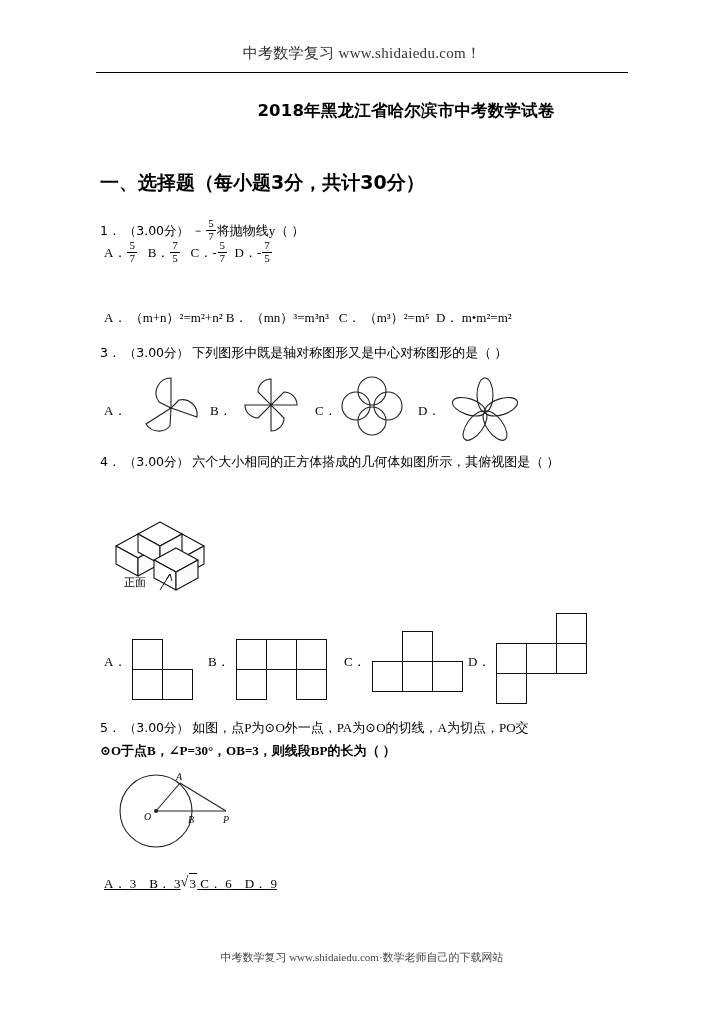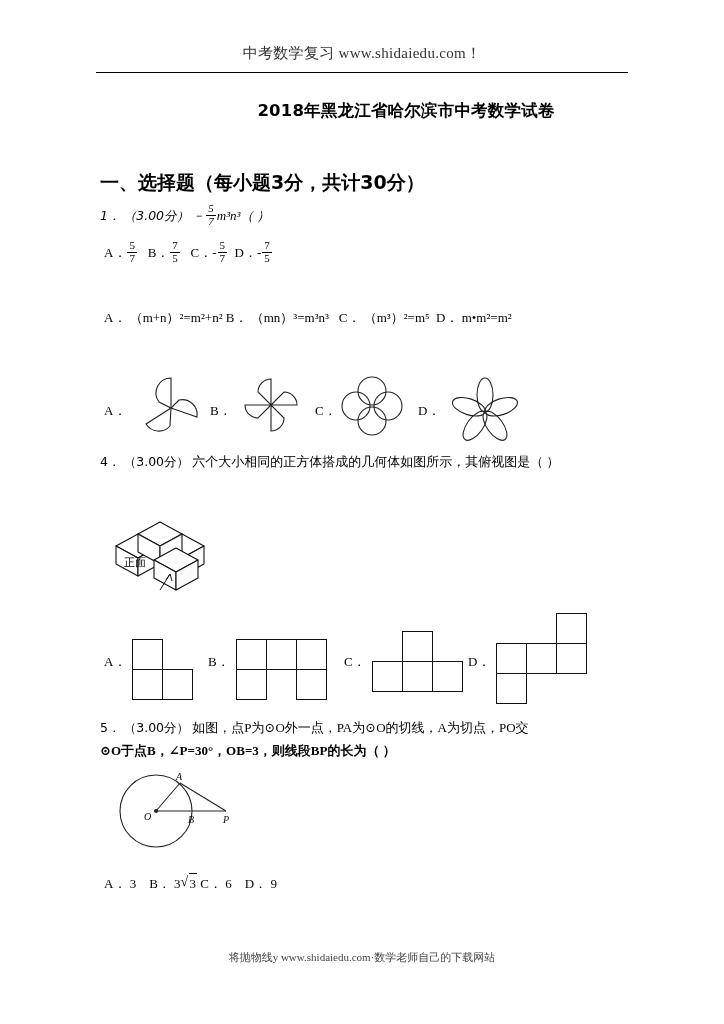--- a/index.html
+++ b/index.html
@@ -82,7 +82,7 @@
 
   <div class="sec">一、选择题（每小题3分，共计30分）</div>
 
-  <div class="q" style="top:203px;font-style:italic;">
+  <div class="q" style="top:218px;">
     <span class="num">1．</span>
     <span class="num">（3.00分）</span>
     <span>﹣</span><span class="frac"><span class="n">5</span><span class="d">7</span></span><span>m³n³（      ）</span>

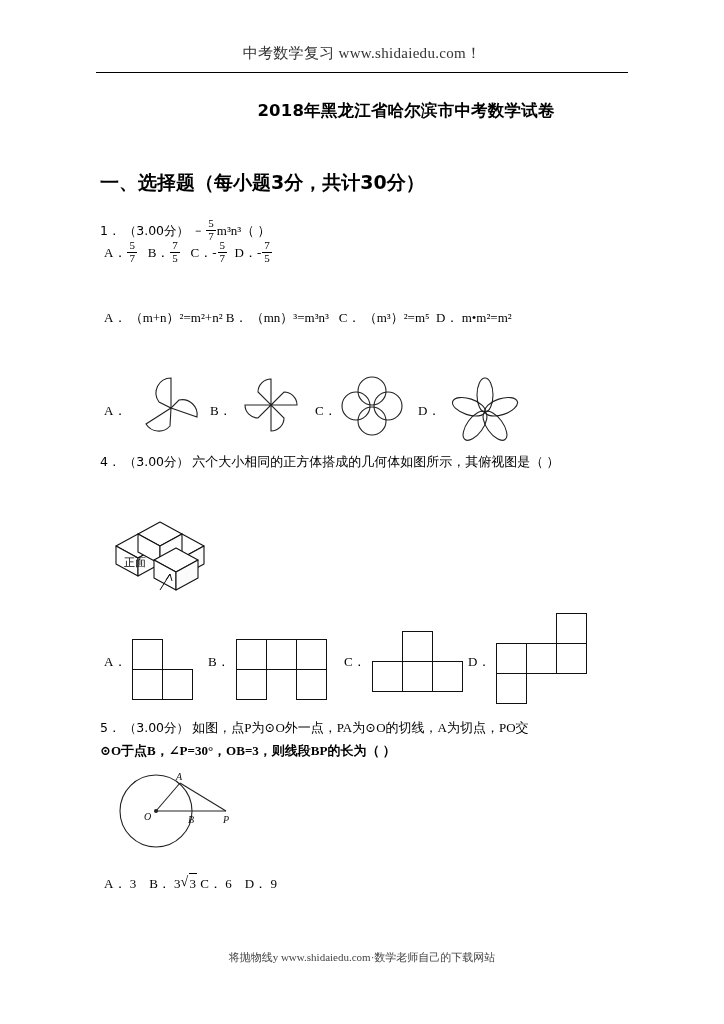--- a/index.html
+++ b/index.html
@@ -85,7 +85,7 @@
   <div class="q" style="top:218px;">
     <span class="num">1．</span>
     <span class="num">（3.00分）</span>
-    <span>﹣</span><span class="frac"><span class="n">5</span><span class="d">7</span></span><span>m³n³（      ）</span>
+    <span>﹣</span><span class="frac"><span class="n">5</span><span class="d">7</span></span><span>将抛物线y（      ）</span>
   </div>
 
   <div class="opts" style="top:240px;">

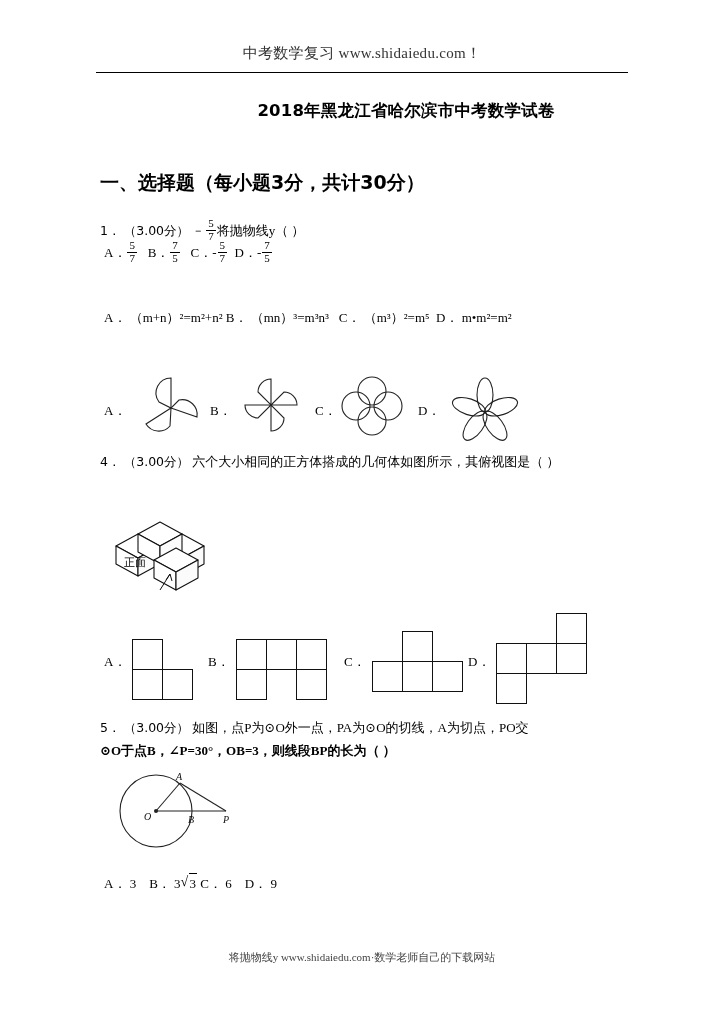--- a/index.html
+++ b/index.html
@@ -102,6 +102,11 @@
     <span><span>D．</span>&nbsp;<span>m•m²=m²</span></span>
   </div>
 
+  <div class="q" style="top:343px;">
+    <span class="num">3．</span>
+    <span class="num">（3.00分）</span>
+    <span>下列图形中既是轴对称图形又是中心对称图形的是（      ）</span>
+  </div>
 
   <div class="figrow" style="top:372px; height:66px;">
 

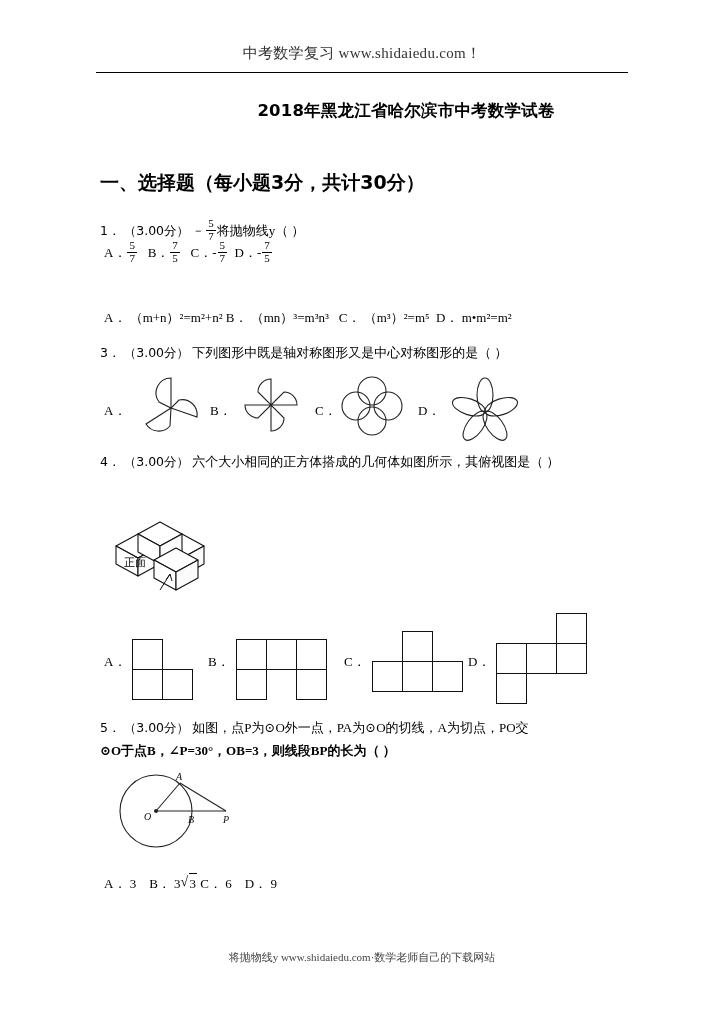--- a/index.html
+++ b/index.html
@@ -203,7 +203,7 @@
       </g>
     </svg>
   </div>
-  <div style="position:absolute; left:124px; top:555px; font-size:11px;">正面</div>
+  <div style="position:absolute; left:124px; top:575px; font-size:11px;">正面</div>
 
   <div class="figrow" style="top:605px; height:100px;">
 

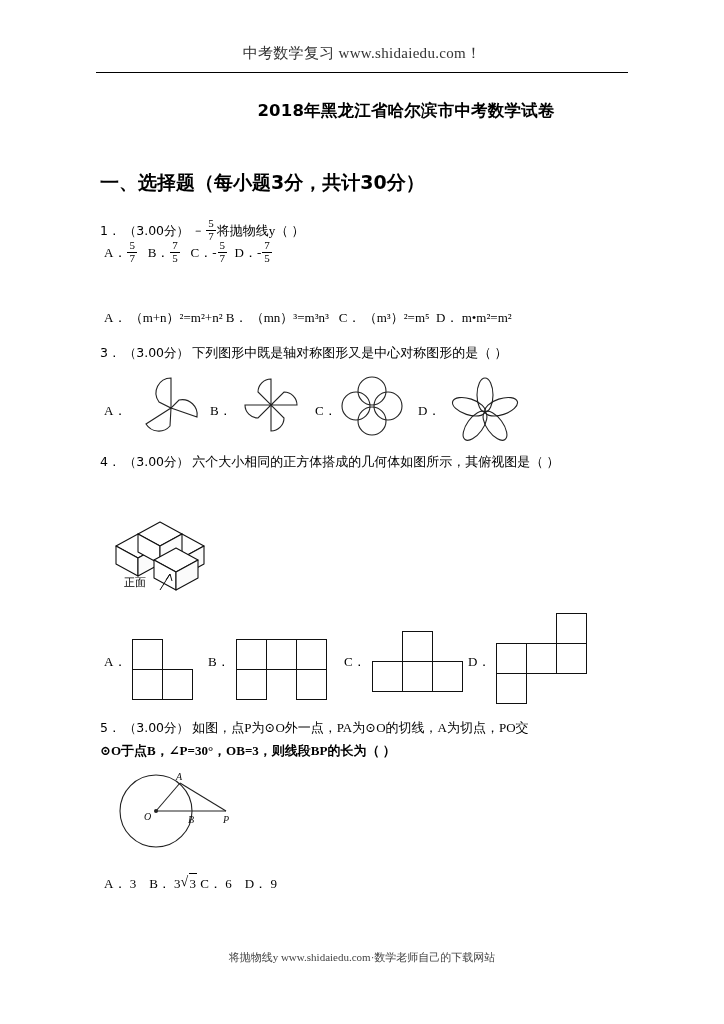--- a/index.html
+++ b/index.html
@@ -264,7 +264,7 @@
     </svg>
   </div>
 
-  <div class="opts" style="top:873px;">
+  <div class="opts" style="top:873px;text-decoration:underline;">
     <span><span>A．</span>&nbsp;<span>3</span></span>&nbsp;&nbsp;&nbsp;
     <span><span>B．</span>&nbsp;3<span class="sqrt"><span class="rad">3</span></span></span>
     <span><span>C．</span>&nbsp;<span>6</span></span>&nbsp;&nbsp;&nbsp;

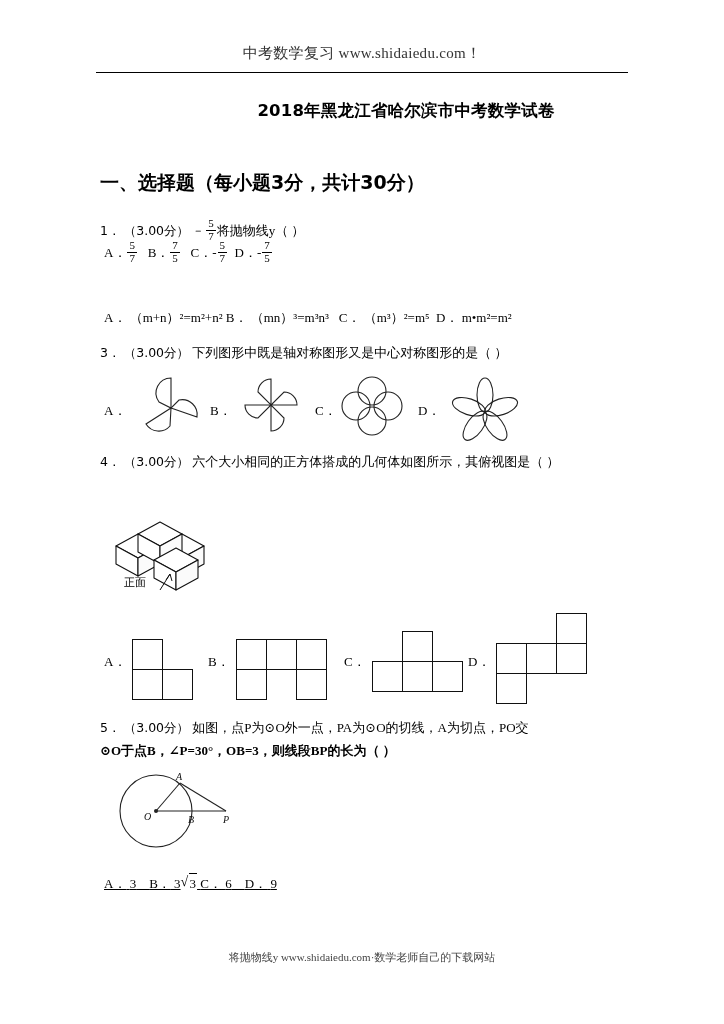--- a/index.html
+++ b/index.html
@@ -272,7 +272,7 @@
   </div>
 
 
-  <div class="footer">将抛物线y www.shidaiedu.com·数学老师自己的下载网站</div>
+  <div class="footer">中考数学复习 www.shidaiedu.com·数学老师自己的下载网站</div>
 
 </div>
 

